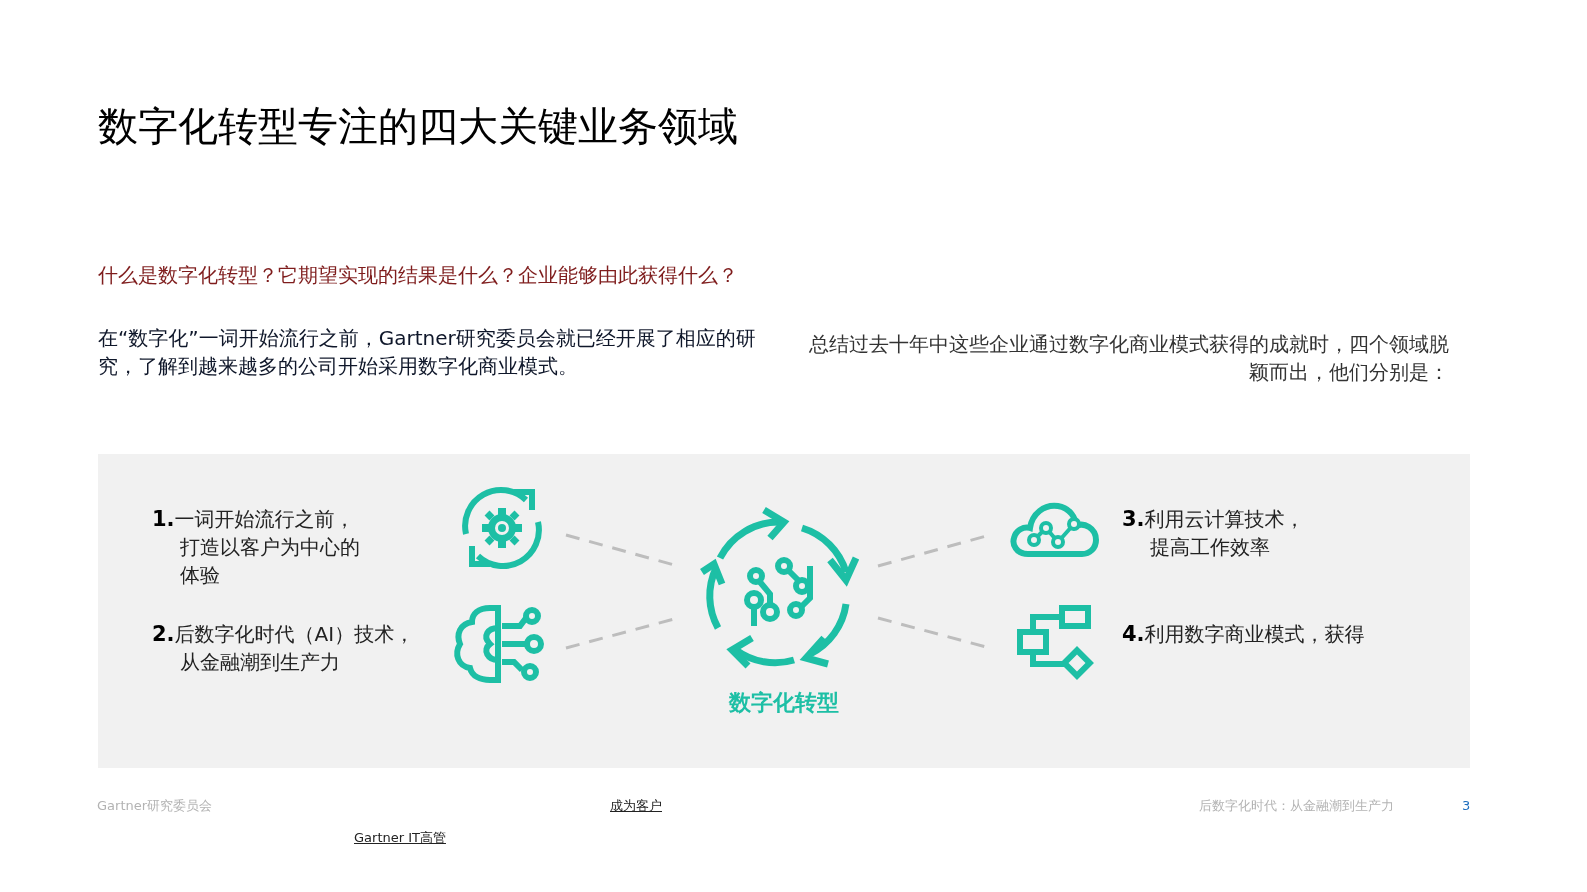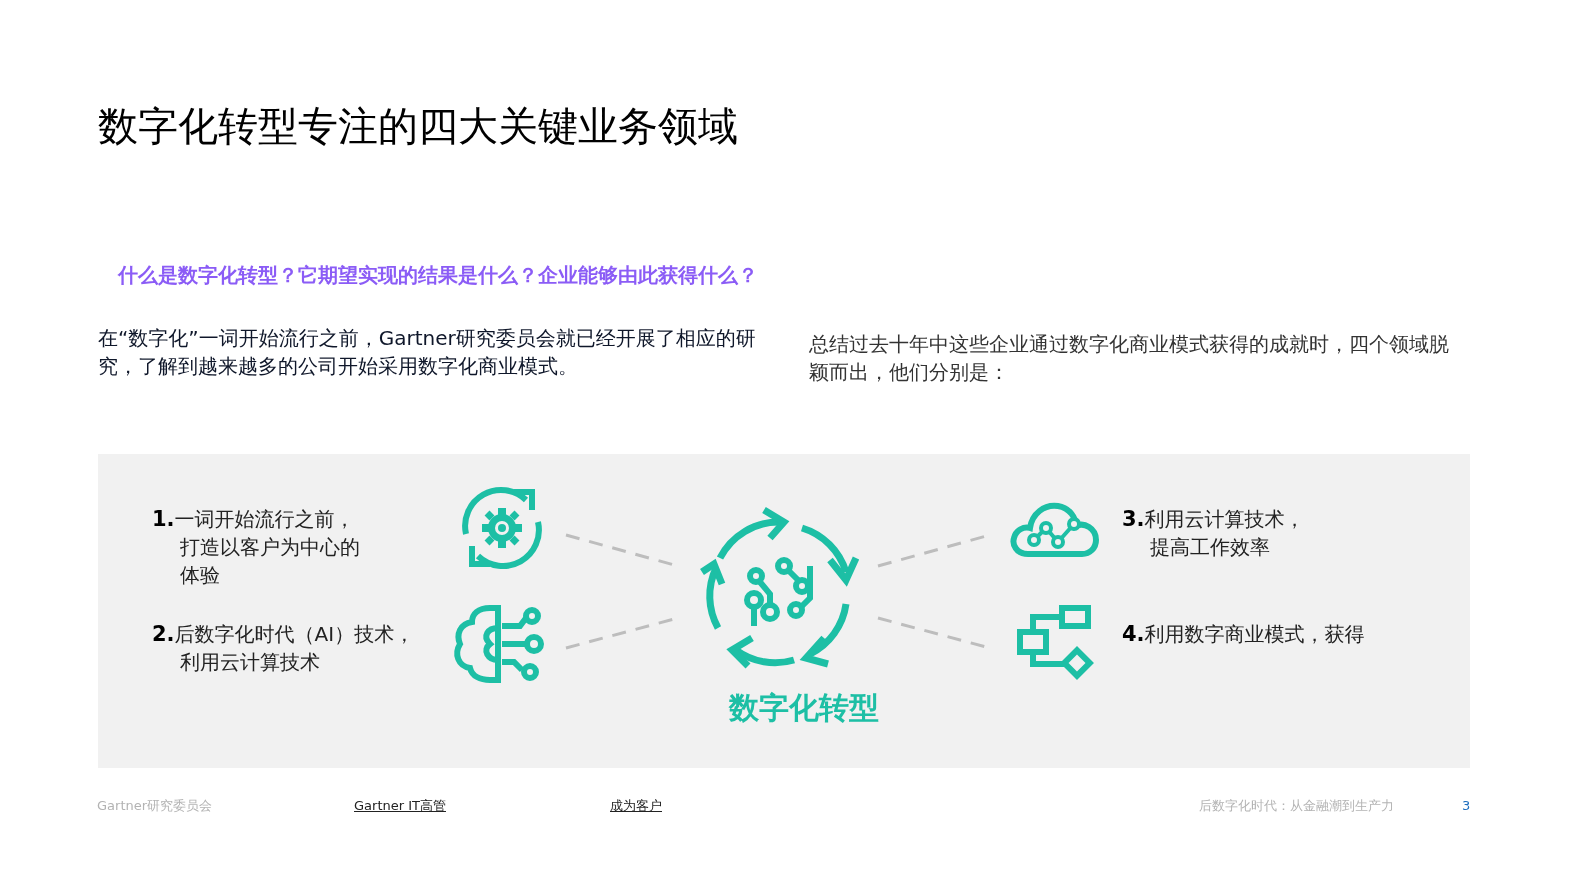--- a/index.html
+++ b/index.html
@@ -13,7 +13,7 @@
     }
     .question {
       position: absolute; left: 98px; top: 262px; width: 640px; font-size: 20px; line-height: 26px;
-      font-weight: bold; color: #8b5cf6; margin-left: 20px;
+      font-weight: normal; color: #7f1d1d;
     }
     .intro-left {
       position: absolute; left: 98px; top: 324px; width: 670px; font-size: 20px; line-height: 28px;

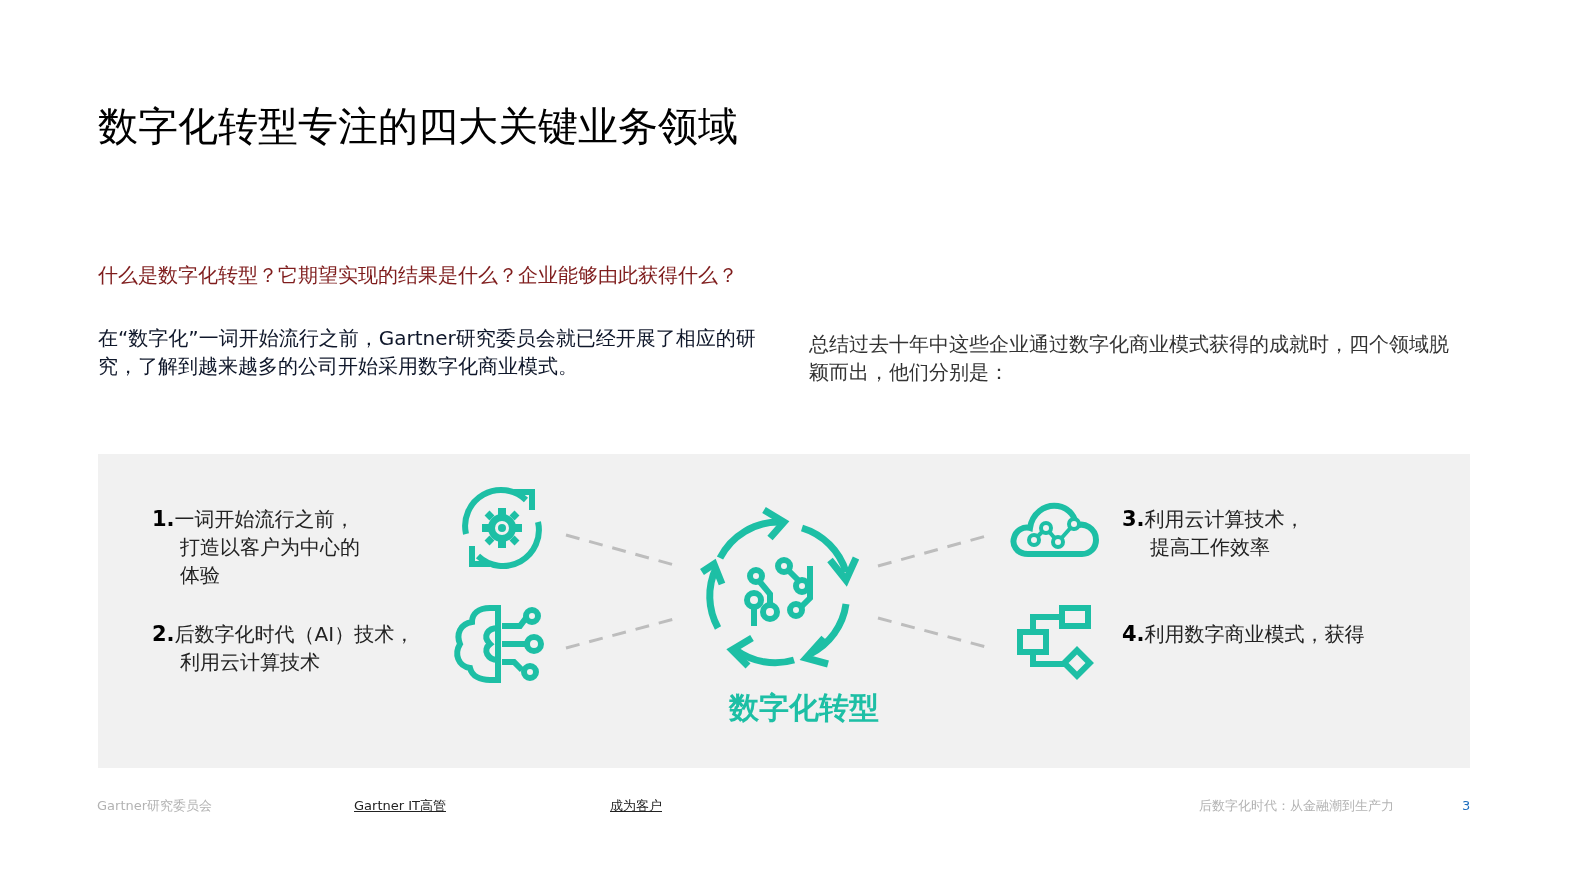--- a/index.html
+++ b/index.html
@@ -22,6 +22,7 @@
     .intro-right {
       position: absolute; left: 809px; top: 330px; width: 640px; font-size: 20px; line-height: 28px;
       color: #333;
+      text-align: right;
     }
     .panel {
       position: absolute; left: 98px; top: 454px; width: 1372px; height: 314px; background: #f1f1f1;

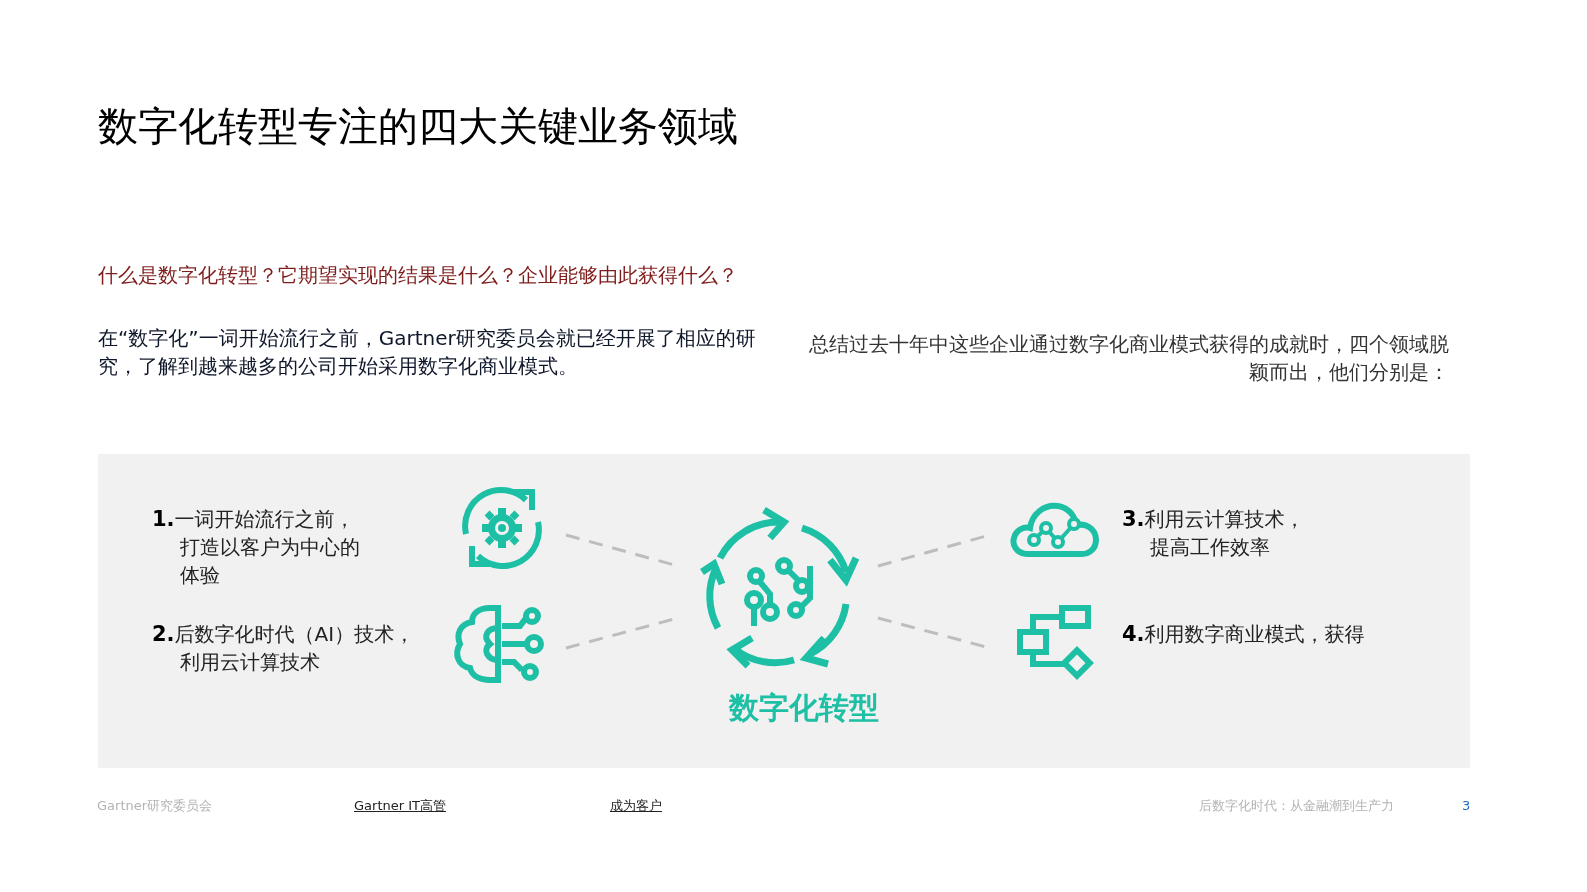--- a/index.html
+++ b/index.html
@@ -70,7 +70,7 @@
 
 <div class="item" style="left:152px;top:620px;">
   <span class="num">2.</span><span>后数字化时代（AI）技术，</span>
-  <span class="line2">利用云计算技术</span>
+  <span class="line2">从金融潮到生产力</span>
 </div>
 
 <div class="item" style="left:1122px;top:505px;">

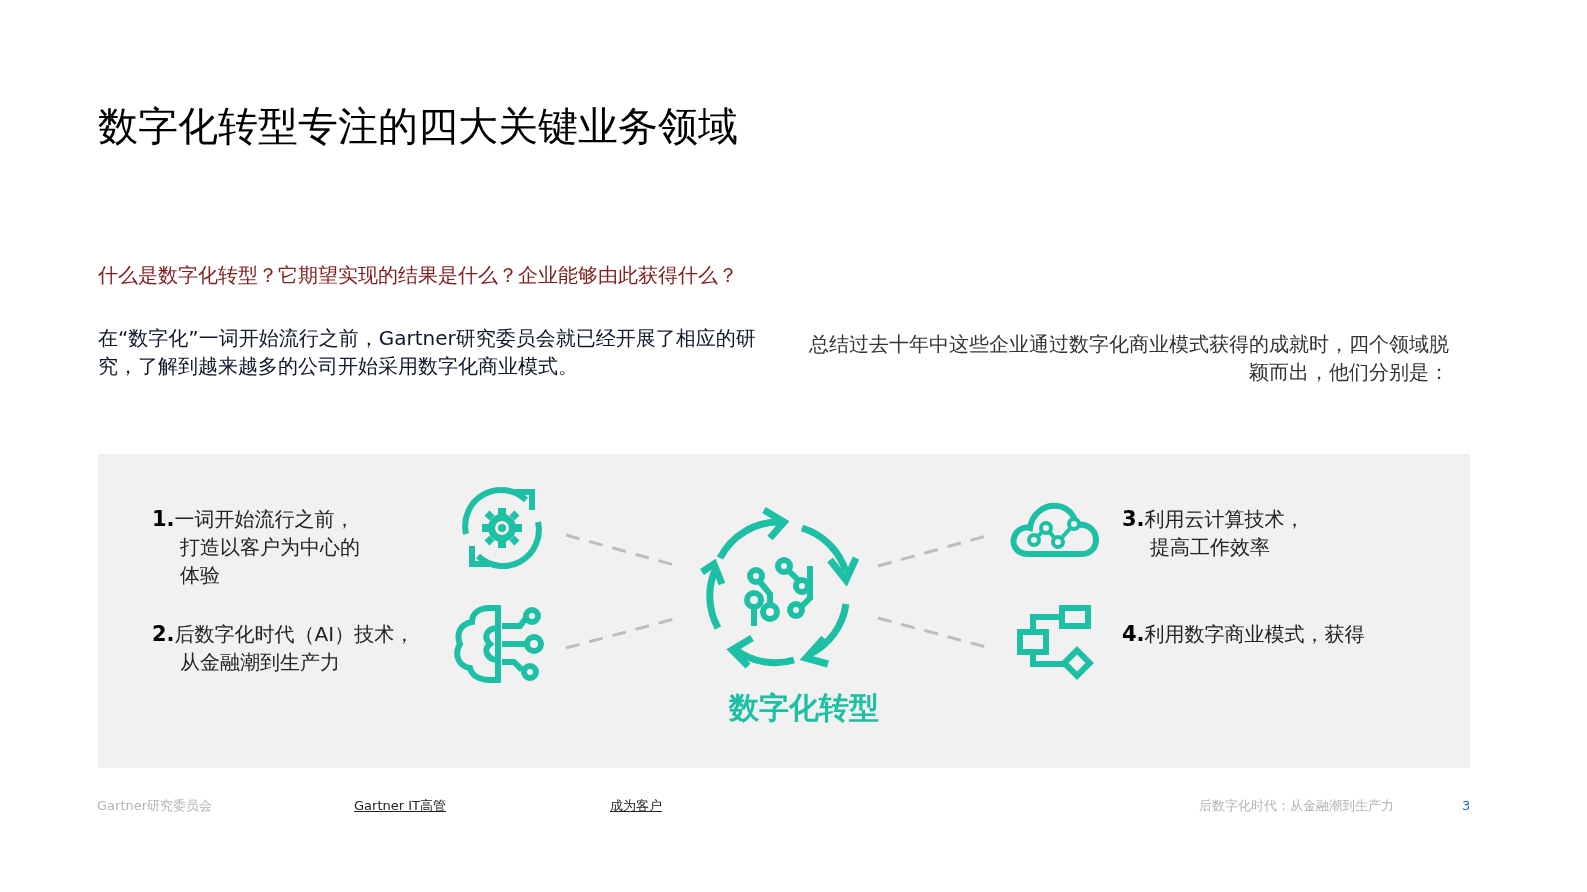--- a/index.html
+++ b/index.html
@@ -34,7 +34,7 @@
     .item .line2 { padding-left: 28px; display: block; }
     .icon { position: absolute; }
     .center-label {
-      position: absolute; left: 729px; top: 688px; font-size: 30px; font-weight: bold; color: #1dbfa5;
+      position: absolute; left: 729px; top: 688px; font-size: 22px; font-weight: bold; color: #1dbfa5;
     }
     .footer { position: absolute; top: 797px; font-size: 13px; line-height: 18px; }
     .f-muted { color: #b3b3b3; }

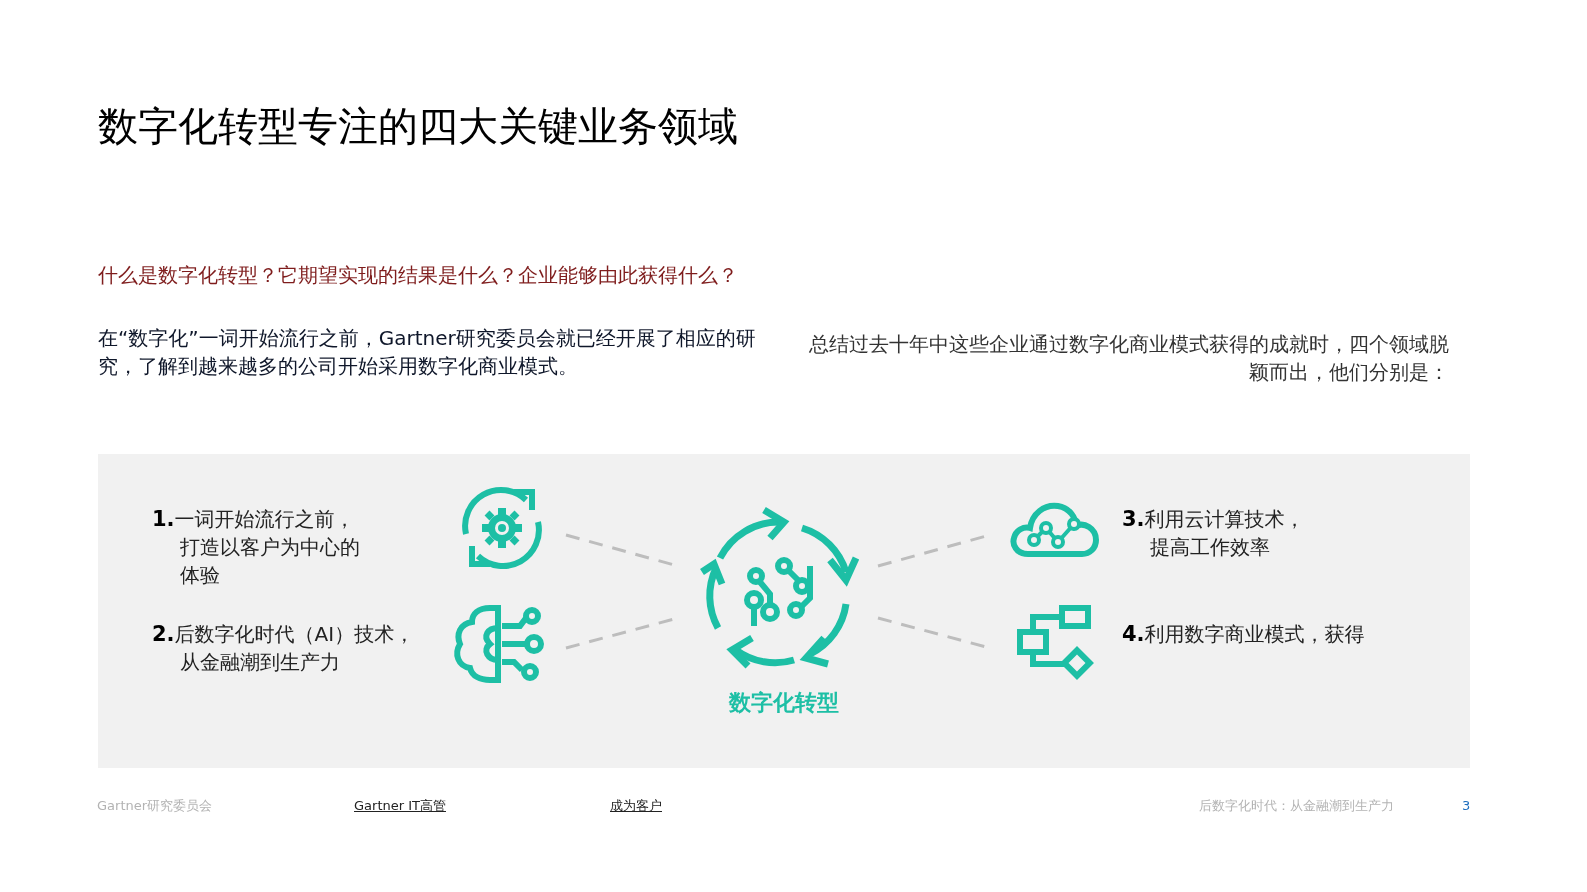--- a/index.html
+++ b/index.html
@@ -167,7 +167,7 @@
 </svg>
 
 <div class="footer f-muted" style="left:97px;">Gartner研究委员会</div>
-<a class="footer f-link" style="left:354px;">Gartner IT高管</a>
+<a class="footer f-link" style="left:354px;margin-top:32px;">Gartner IT高管</a>
 <a class="footer f-link" style="left:610px;">成为客户</a>
 <div class="footer f-muted" style="left:1199px;">后数字化时代：从金融潮到生产力</div>
 <div class="footer f-page" style="left:1462px;">3</div>

